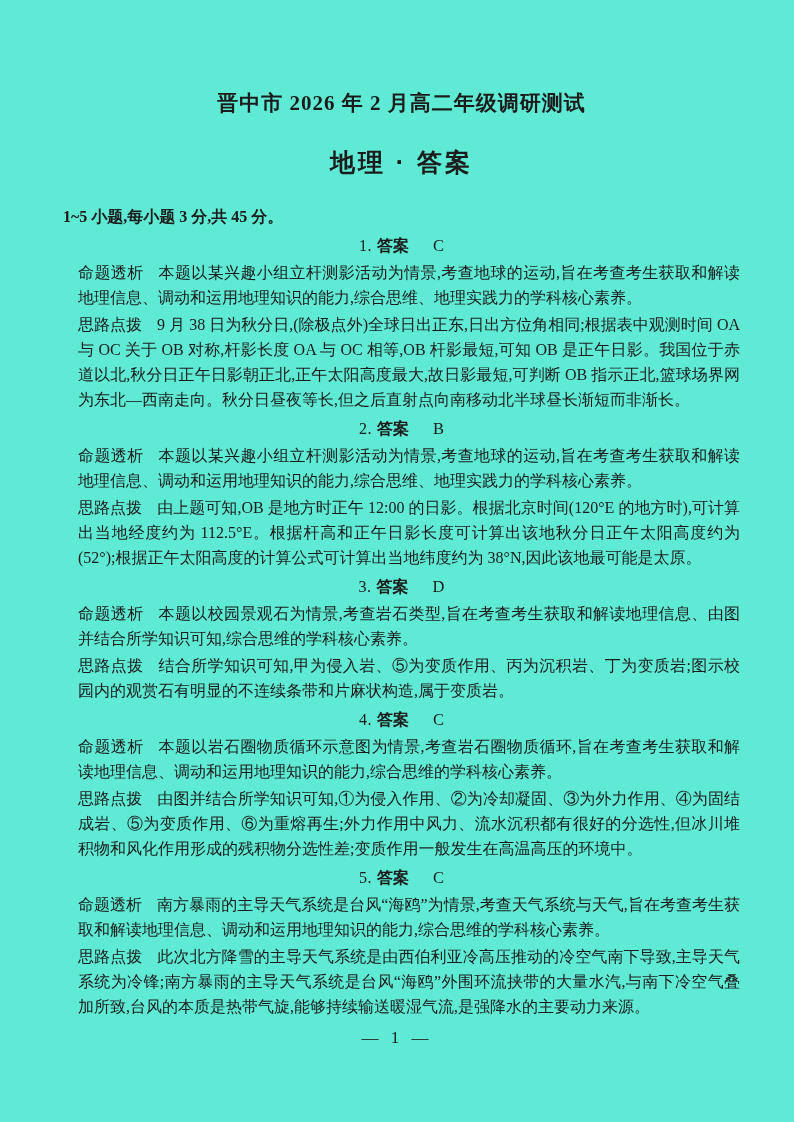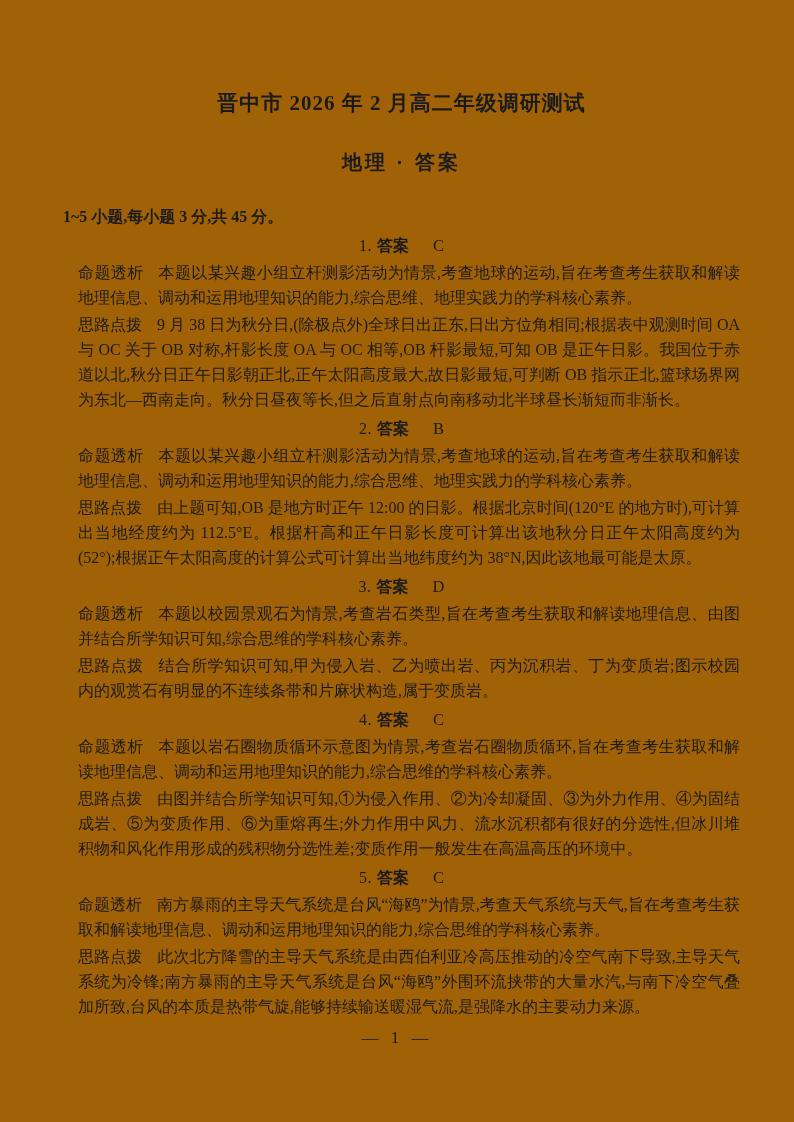--- a/index.html
+++ b/index.html
@@ -12,7 +12,7 @@
   .page {
     position: relative;
     width: 794px; height: 1122px;
-    background: #a16207;
+    background: #5eead4;
     padding: 88px 54px 0 63px;
     overflow: hidden;
   }

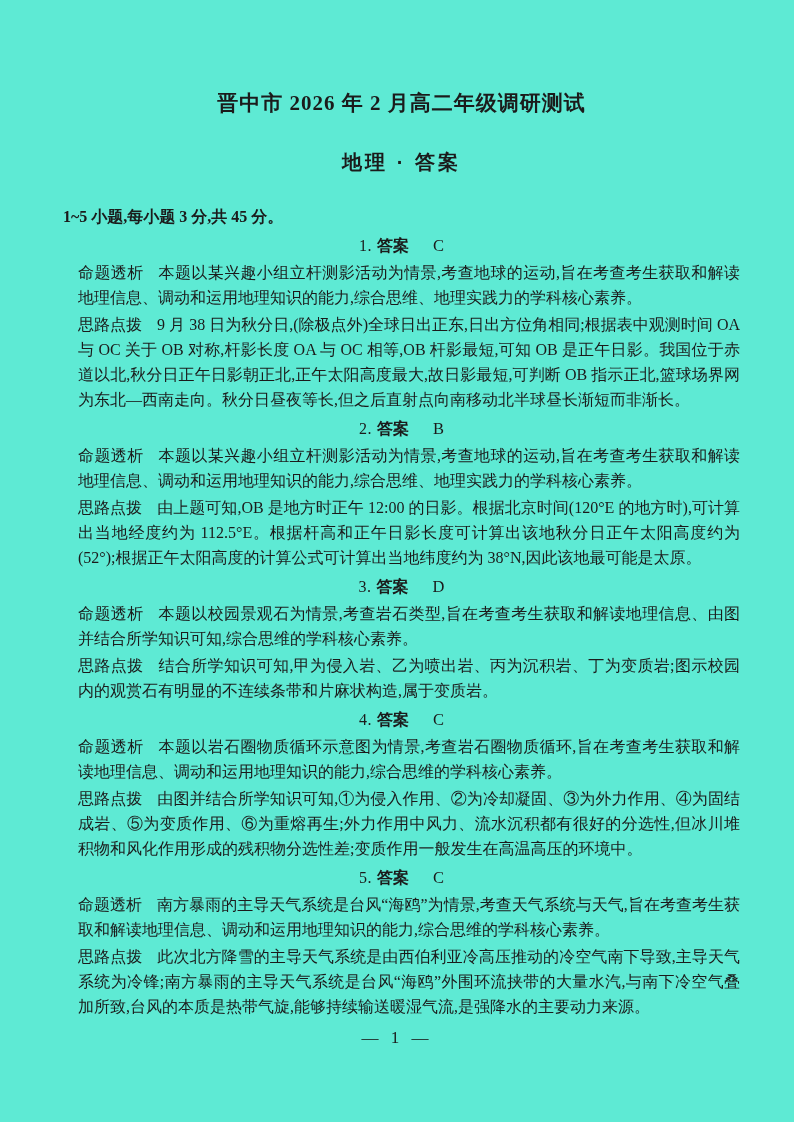--- a/index.html
+++ b/index.html
@@ -27,7 +27,7 @@
   .subtitle {
     text-align: center;
     font-family: "Liberation Sans", sans-serif;
-    font-size: 20px;
+    font-size: 25px;
     font-weight: 700;
     line-height: 32px;
     margin-bottom: 26px;

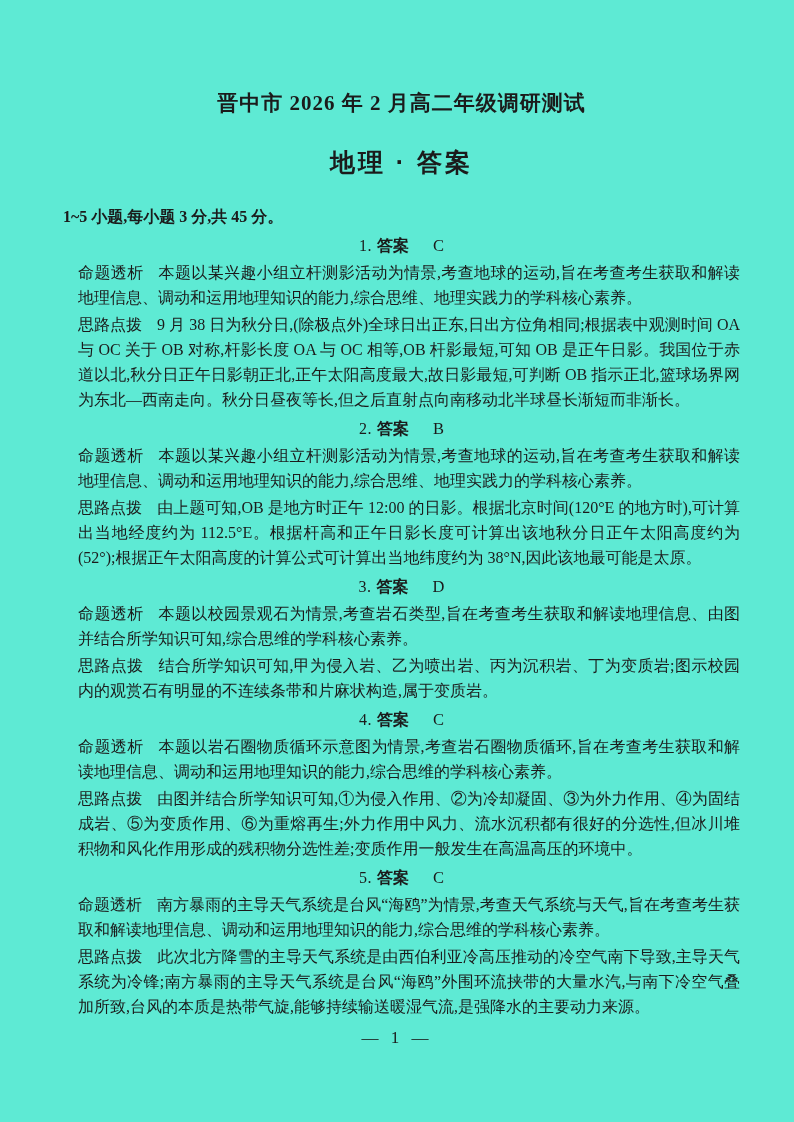--- a/index.html
+++ b/index.html
@@ -105,7 +105,7 @@
       <span class="qnum">3.</span><span class="alabel">答案</span><span class="aletter">D</span>
     </div>
     <p class="para"><span class="plabel">命题透析</span><span class="ptext">本题以校园景观石为情景,考查岩石类型,旨在考查考生获取和解读地理信息、由图并结合所学知识可知,综合思维的学科核心素养。</span></p>
-    <p class="para"><span class="plabel">思路点拨</span><span class="ptext">结合所学知识可知,甲为侵入岩、乙为喷出岩、丙为沉积岩、丁为变质岩;图示校园内的观赏石有明显的不连续条带和片麻状构造,属于变质岩。</span></p>
+    <p class="para"><span class="plabel">思路点拨</span><span class="ptext">结合所学知识可知,甲为侵入岩、⑤为变质作用、丙为沉积岩、丁为变质岩;图示校园内的观赏石有明显的不连续条带和片麻状构造,属于变质岩。</span></p>
   </section>
 
   <section class="question">

